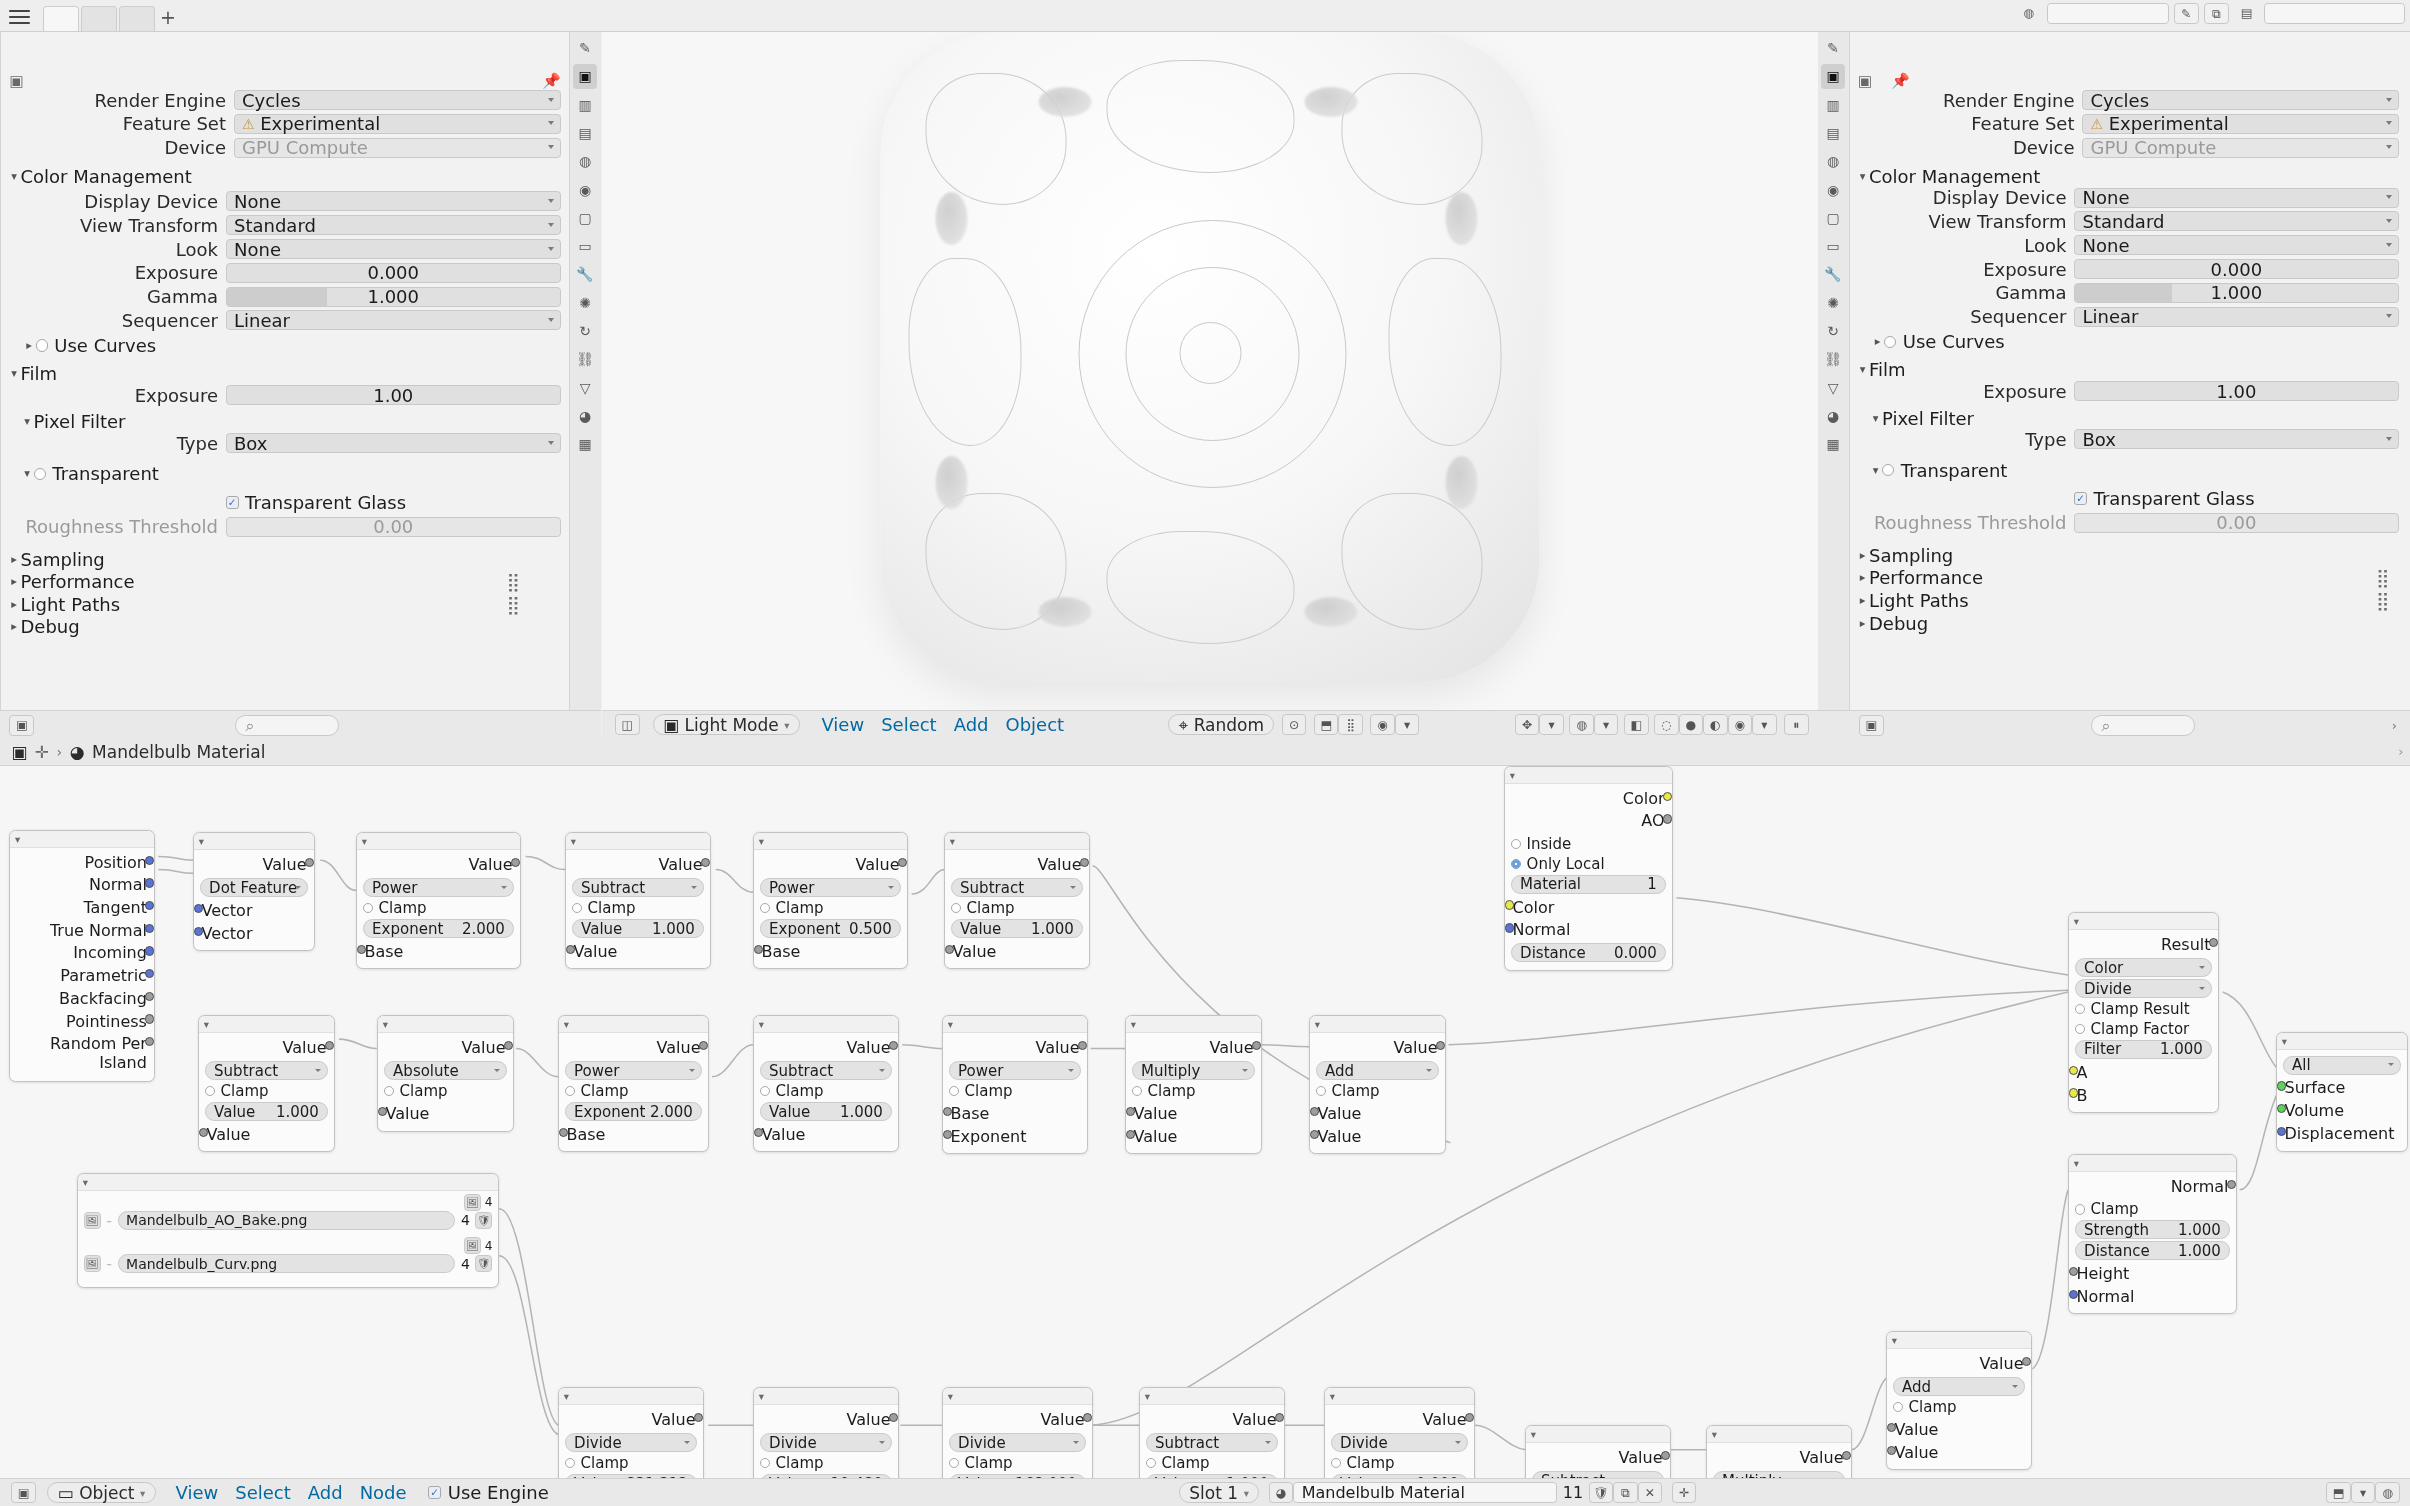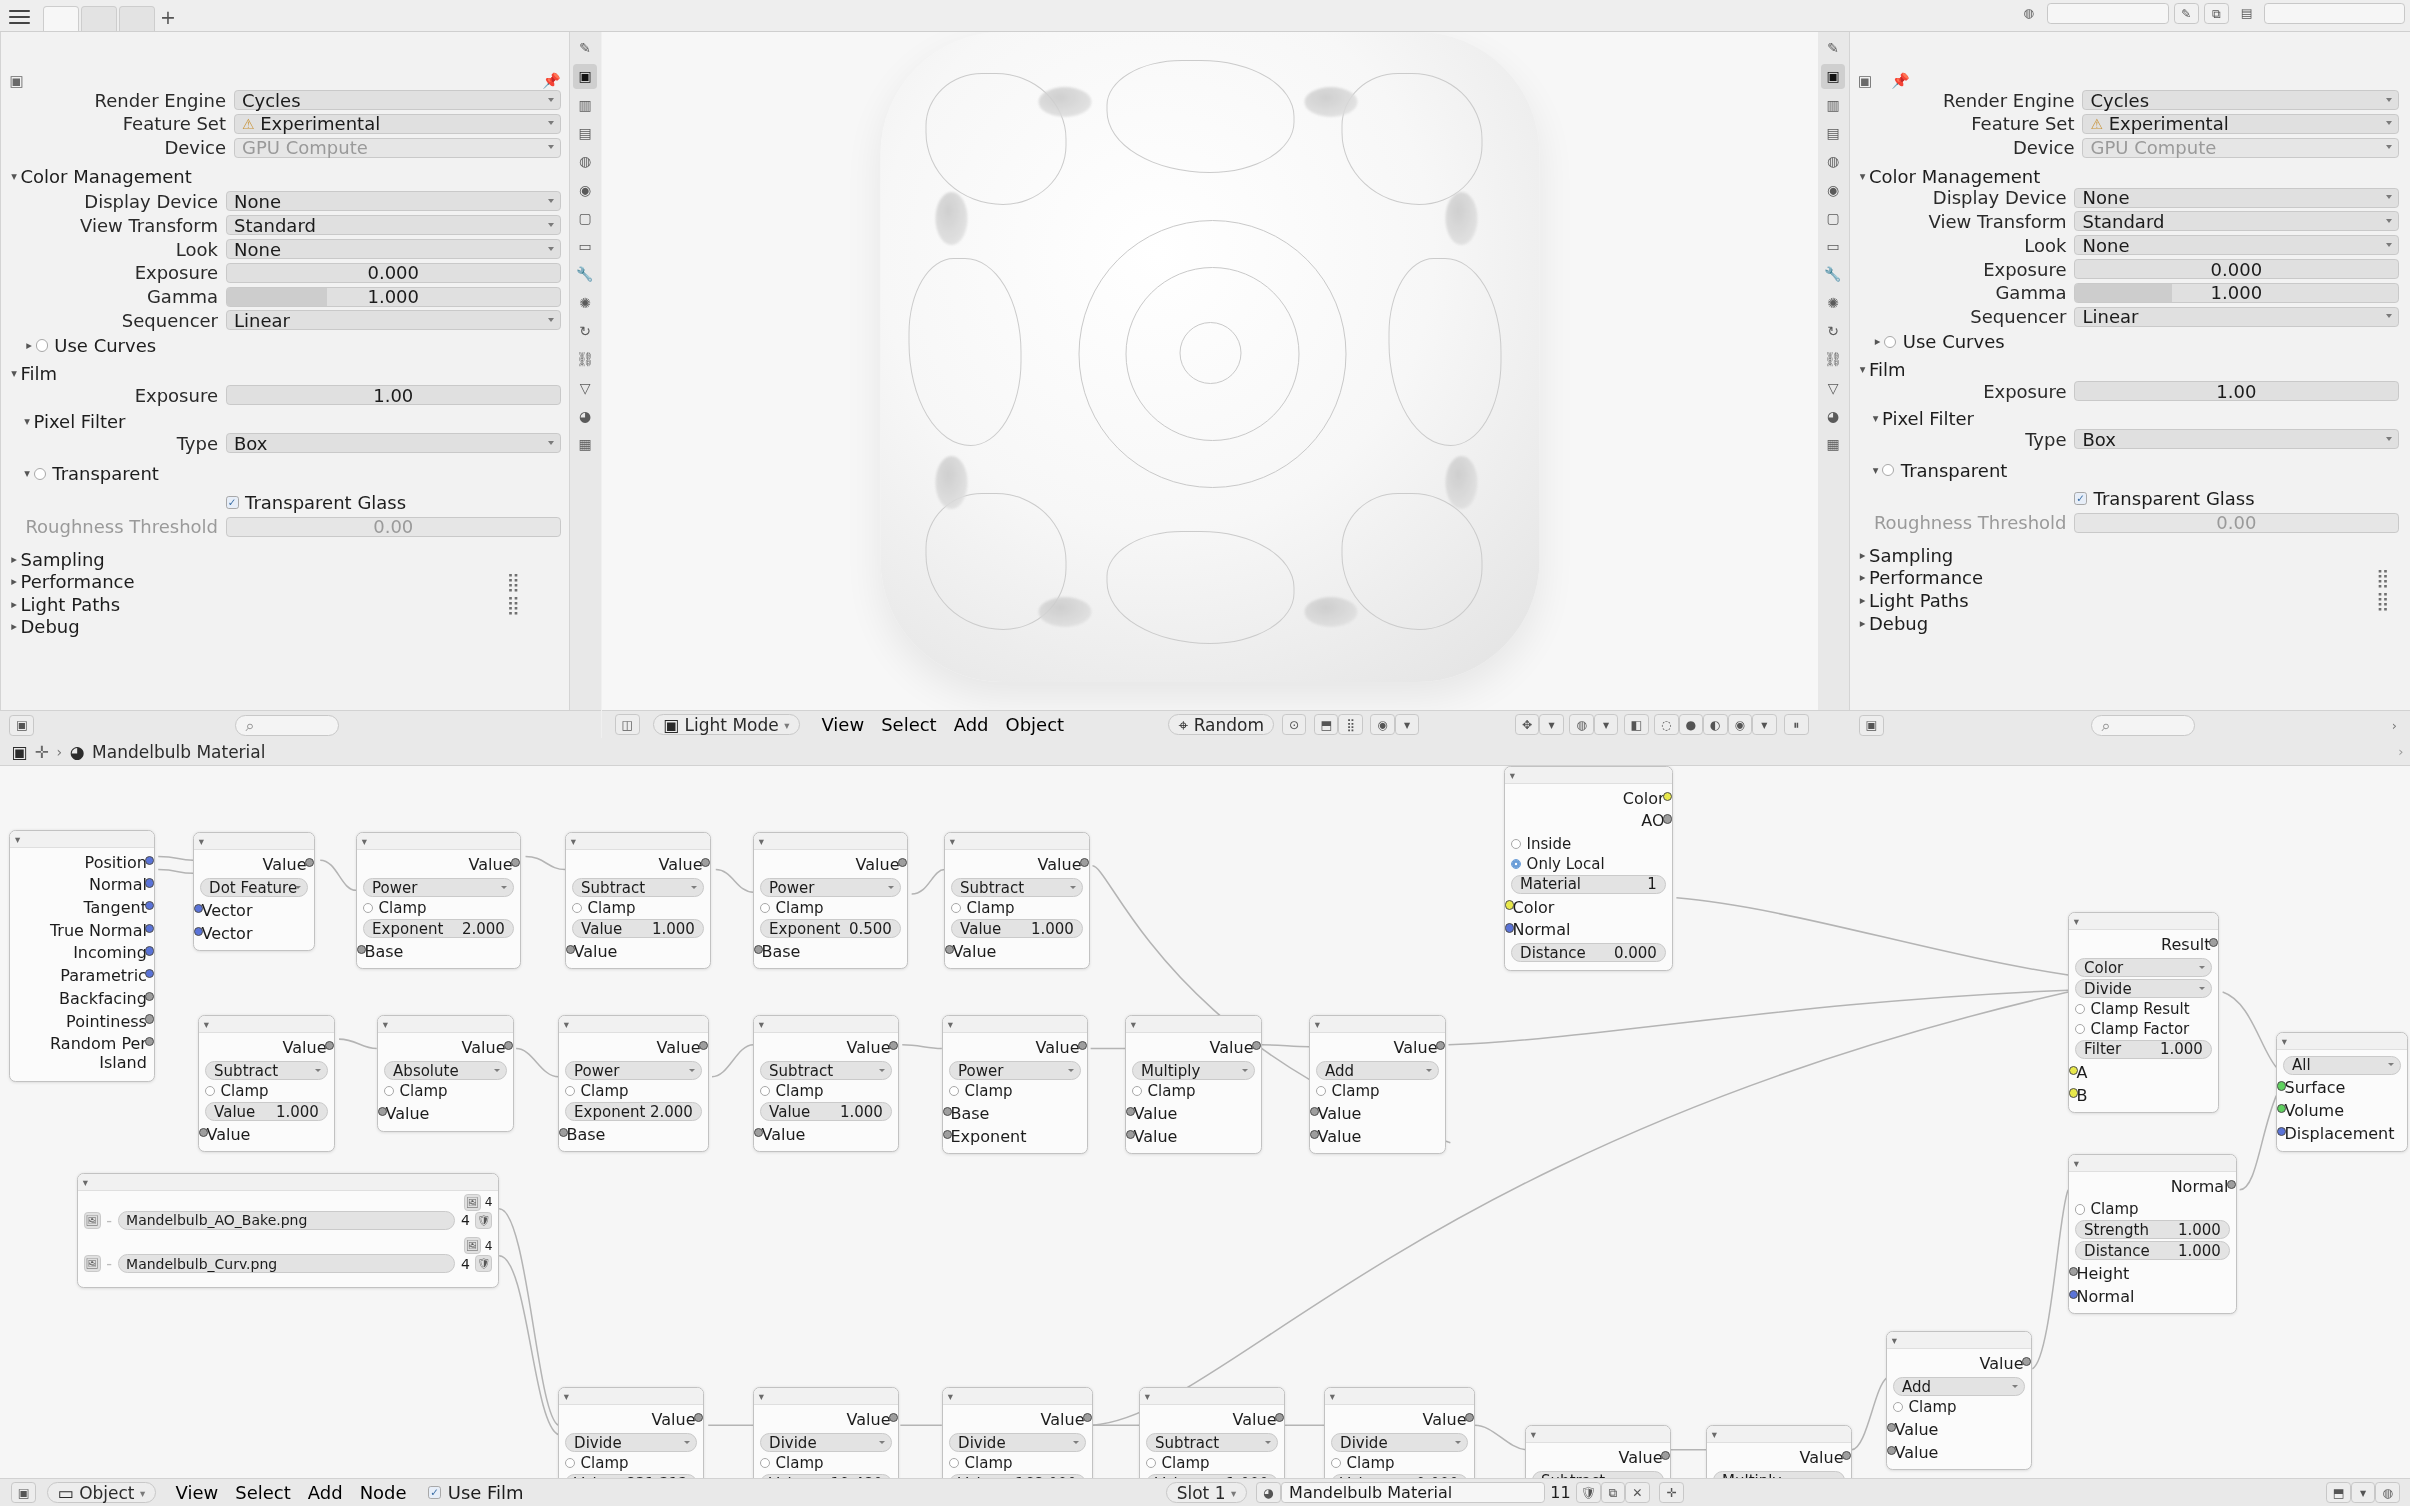--- a/index.html
+++ b/index.html
@@ -88,7 +88,7 @@
   }
   .btn-sq { width:24.5px; height:21px; border:0.9px solid #c8c8c8; background:#ededed; border-radius:3.8px;
             display:flex; align-items:center; justify-content:center; font-size:12.2px; color:#555;}
-  .menu-item { font-size:18px; color:#000000; padding:0 8.5px; }
+  .menu-item { font-size:18px; color:#0369a1; padding:0 8.5px; }
   .searchbox { height:21px; border:0.9px solid #c8c8c8; background:#f4f4f4; border-radius:10.4px;
                display:flex; align-items:center; padding:0 9.4px; font-size:16px; color:#888; gap:5.6px;}
 

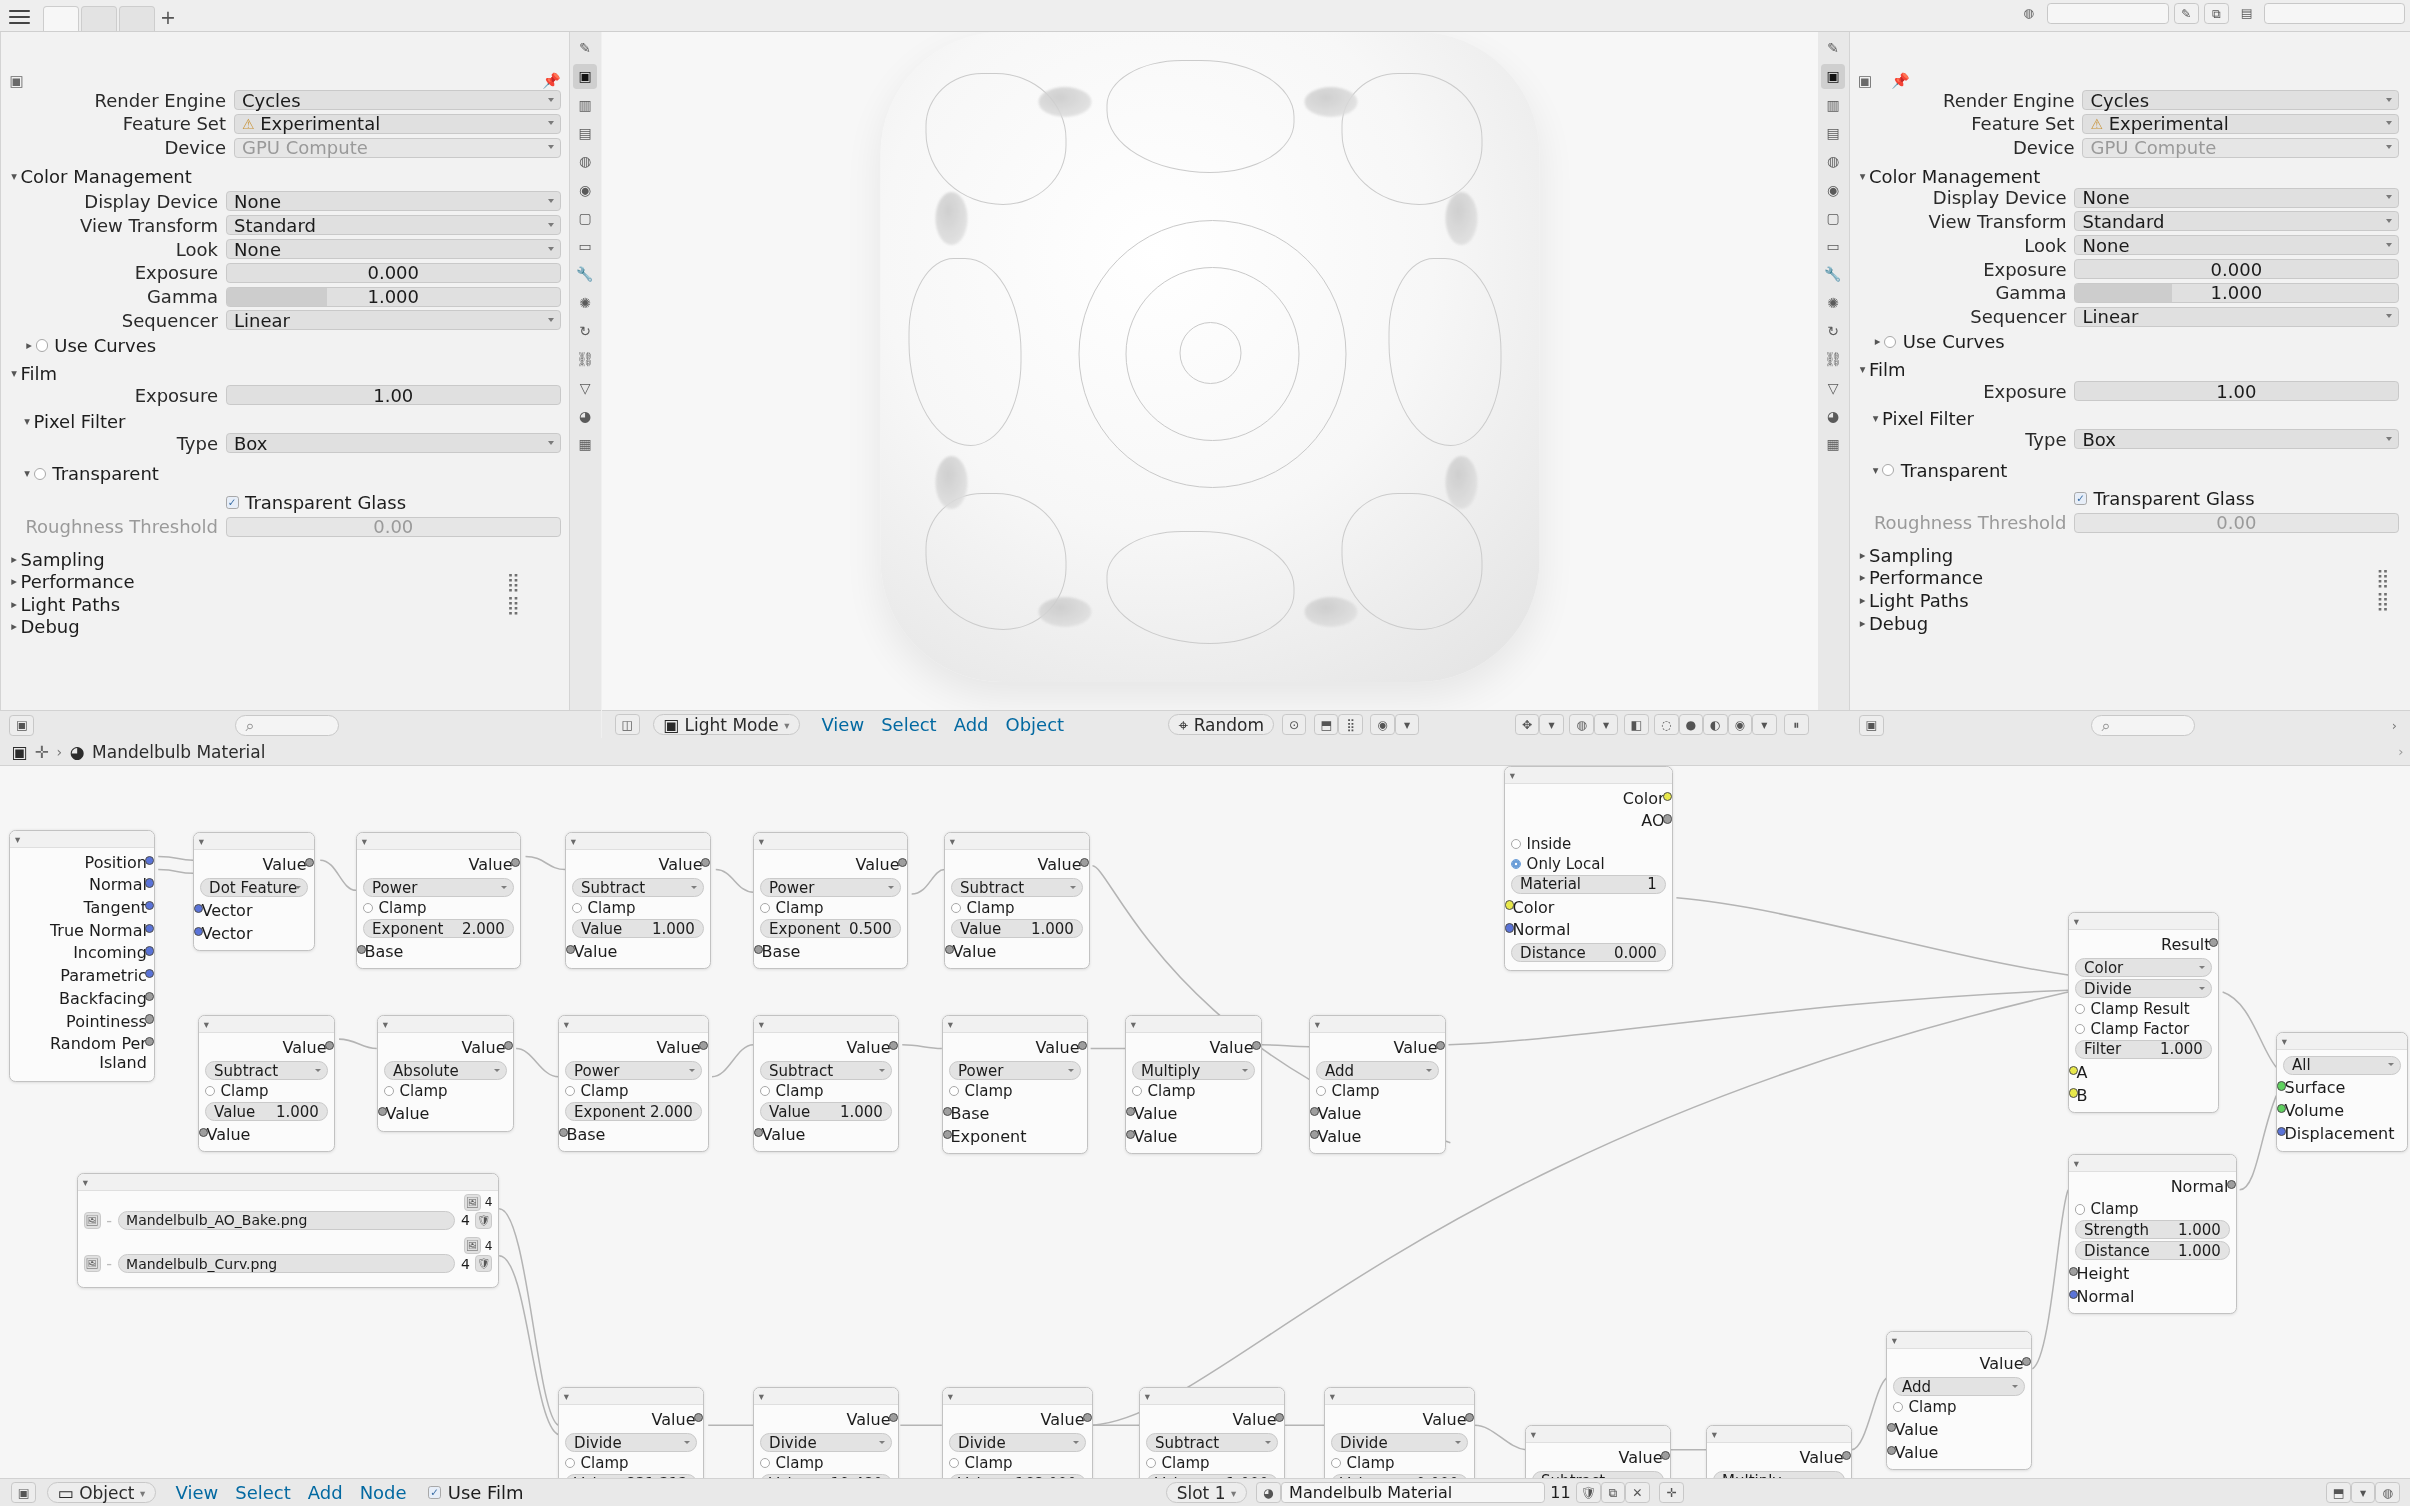--- a/index.html
+++ b/index.html
@@ -1141,7 +1141,7 @@
     <div style="width:13px"></div>
     <div style="display:flex; align-items:center;">
       <span class="cbox on">✓</span>
-      <span>Use Film</span>
+      <span>Use Engine</span>
     </div>
     <div style="flex:1"></div>
     <div class="pill">

